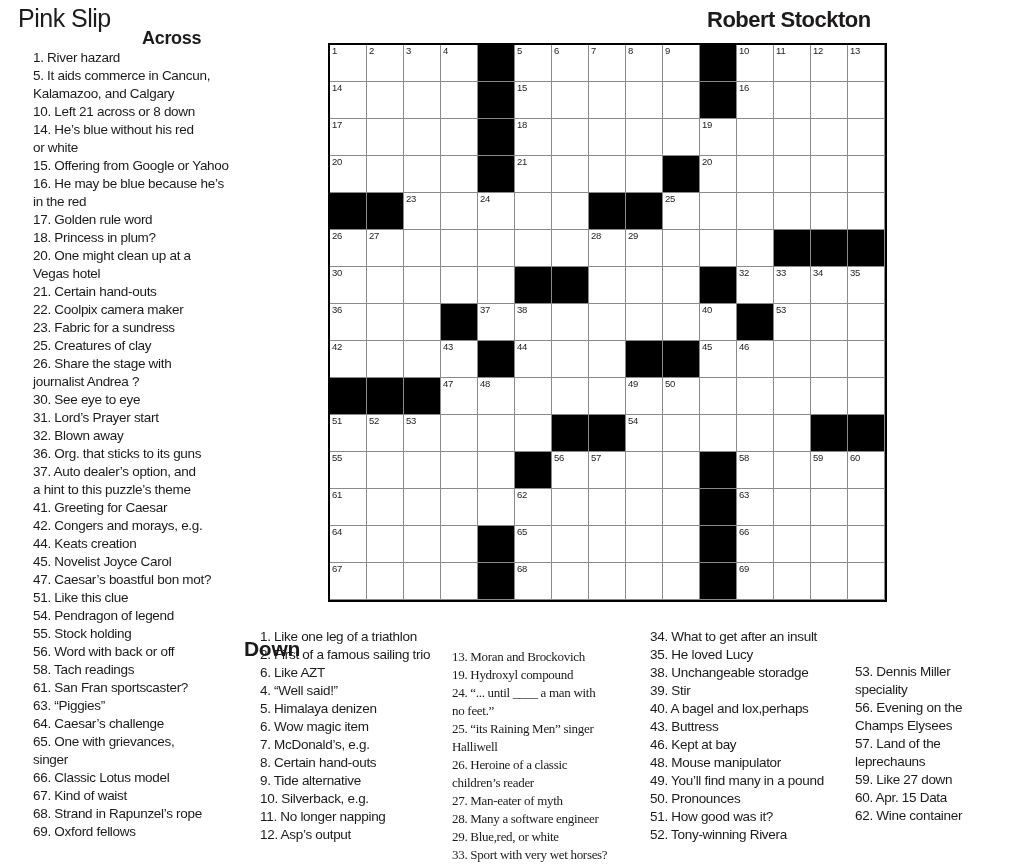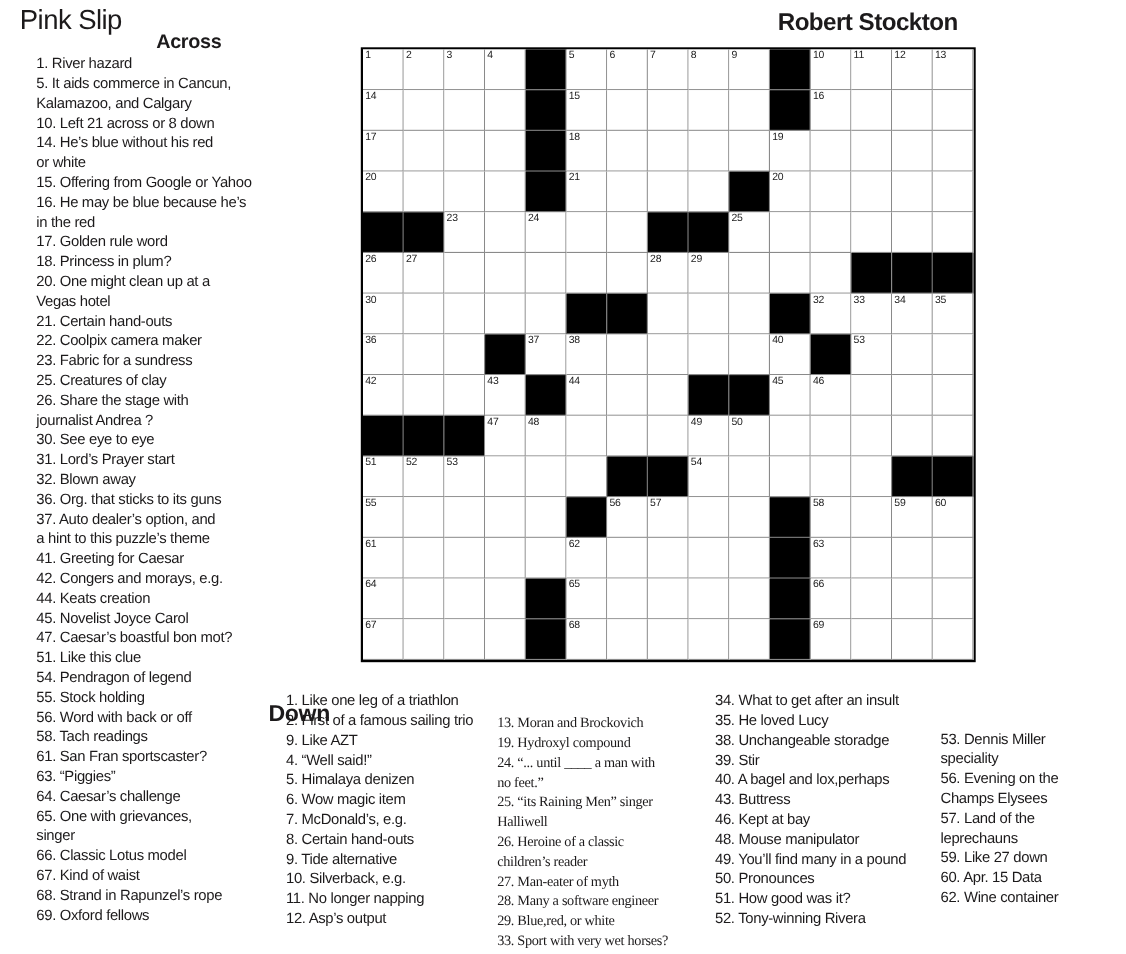--- a/index.html
+++ b/index.html
@@ -479,7 +479,7 @@
 <div class="clues clues-down-1">
     <div class="clue-line">1. Like one leg of a triathlon</div>
     <div class="clue-line">2. First of a famous sailing trio</div>
-    <div class="clue-line">9. Like AZT</div>
+    <div class="clue-line">6. Like AZT</div>
     <div class="clue-line">4. “Well said!”</div>
     <div class="clue-line">5. Himalaya denizen</div>
     <div class="clue-line">6. Wow magic item</div>

